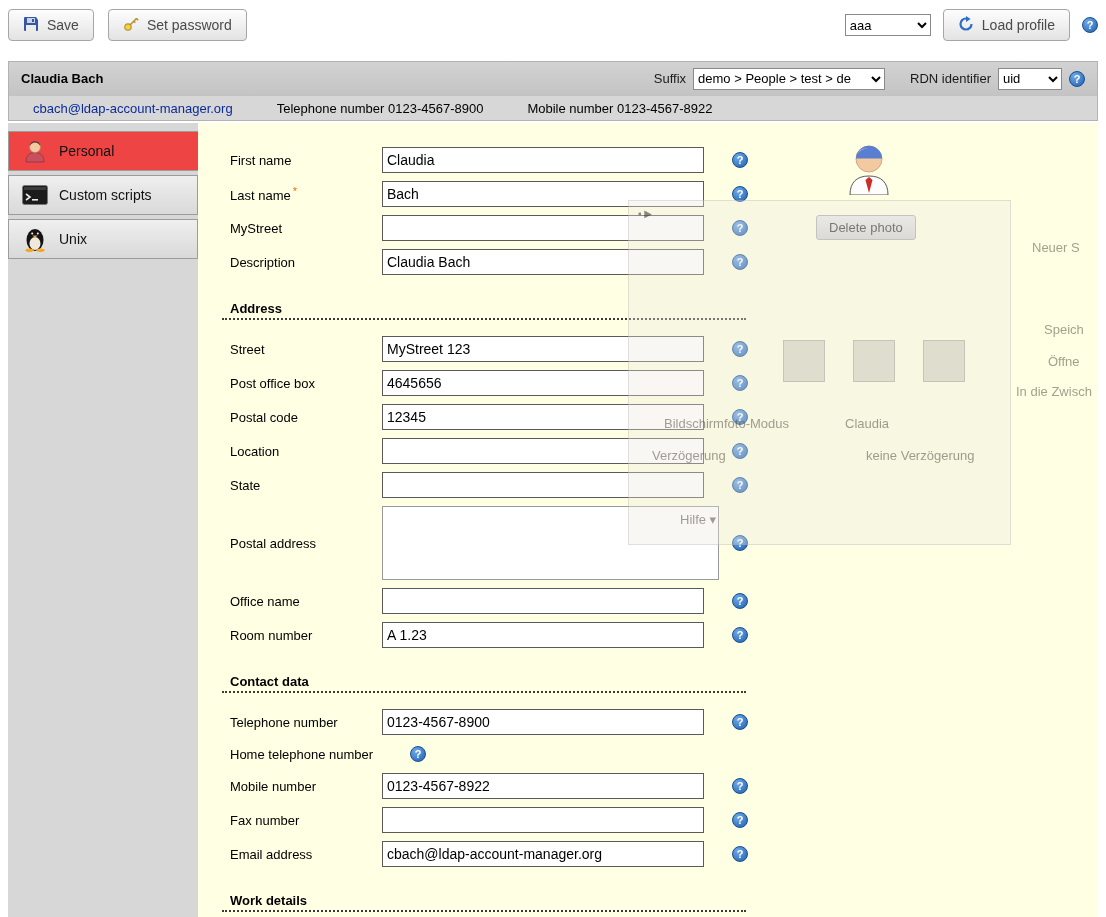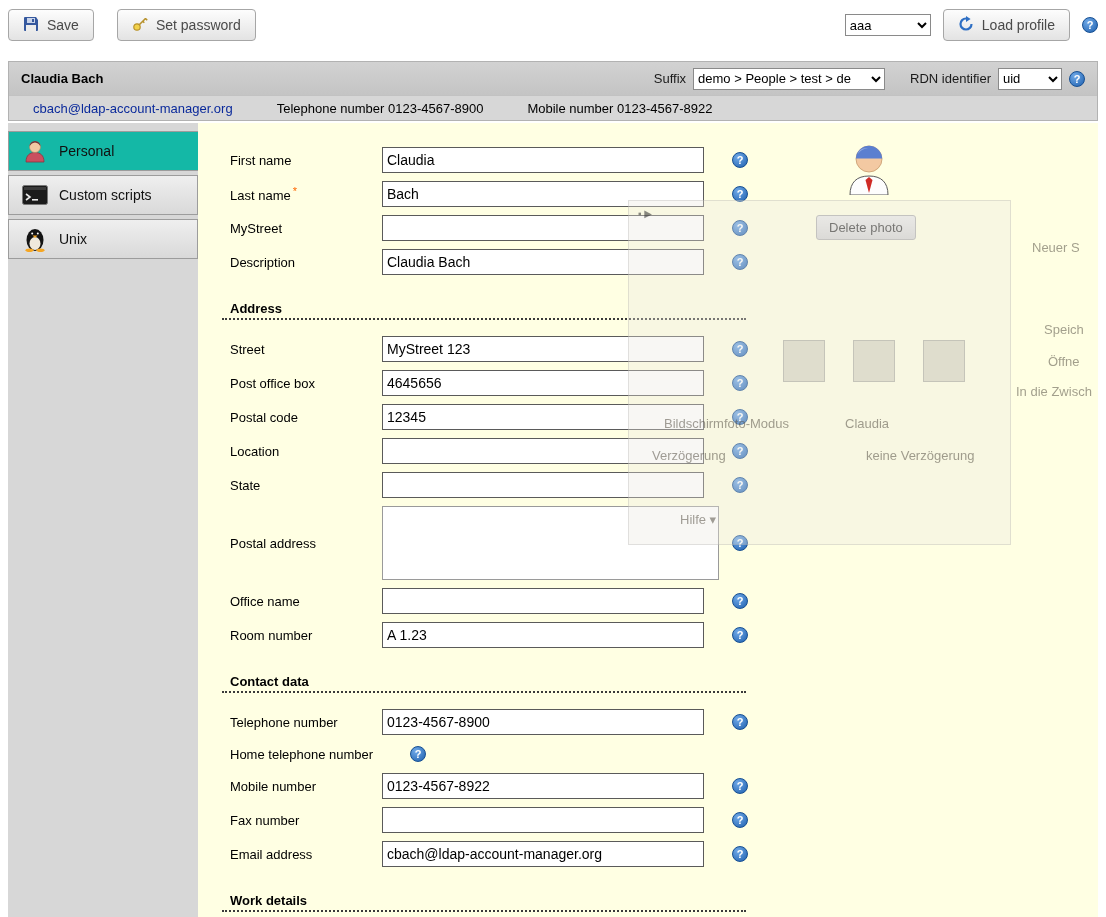--- a/index.html
+++ b/index.html
@@ -10,7 +10,7 @@
   }
 
   
-  .toolbar { display:flex; align-items:center; padding:9px 8px 0 8px; gap:9px; }
+  .toolbar { display:flex; align-items:center; padding:9px 8px 0 8px; gap:0; }
   .btn {
     display:inline-flex; align-items:center; gap:8px; height:32px; padding:0 14px;
     border:1px solid #a6a6a6; border-radius:4px;

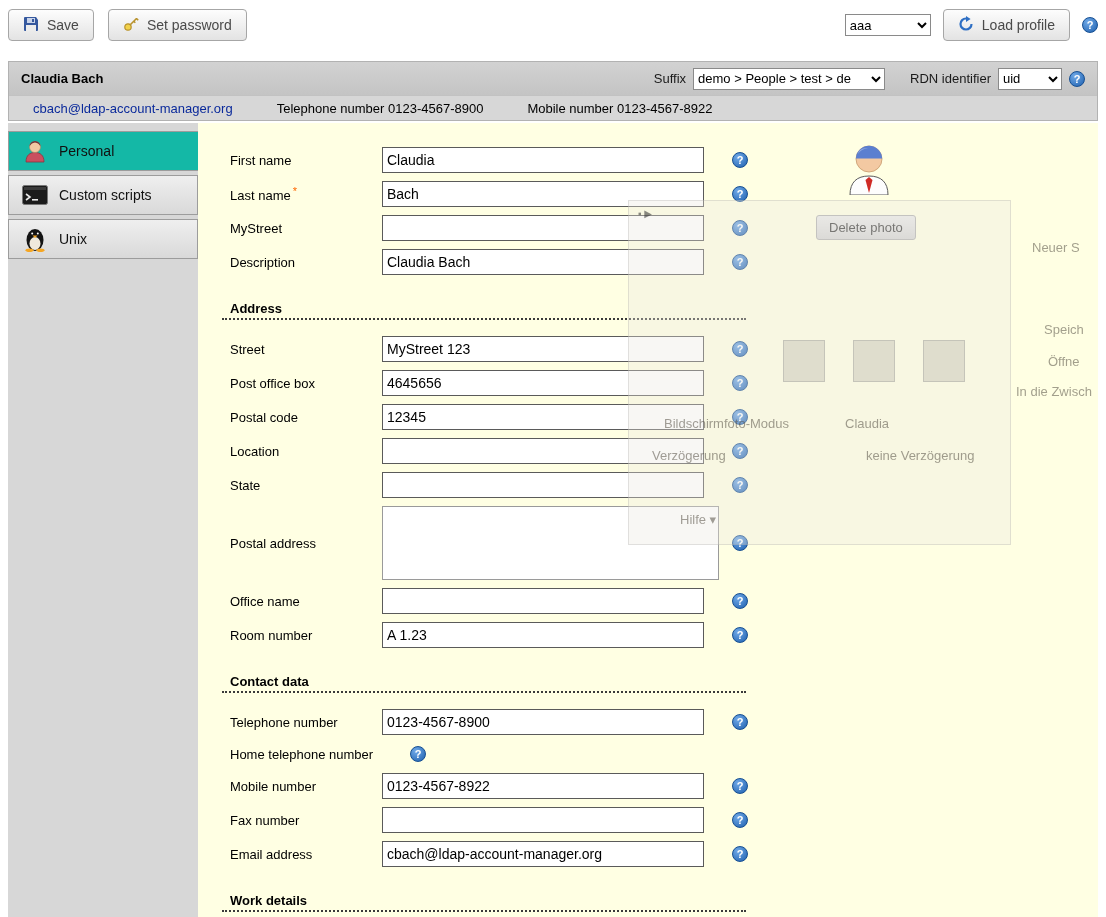--- a/index.html
+++ b/index.html
@@ -57,7 +57,7 @@
     border:1px solid #9c9c9c; margin-bottom:4px; cursor:pointer;
     background:linear-gradient(180deg,#efefef,#d9d9d9);
   }
-  .tab.active { background:#14b8a6; border-right:none; }
+  .tab.active { background:#ef4444; border-right:none; }
   .tab .ticon { width:28px; display:flex; justify-content:center; flex:none; }
   .tab .tlabel { font-size:14px; color:#111; }
 

